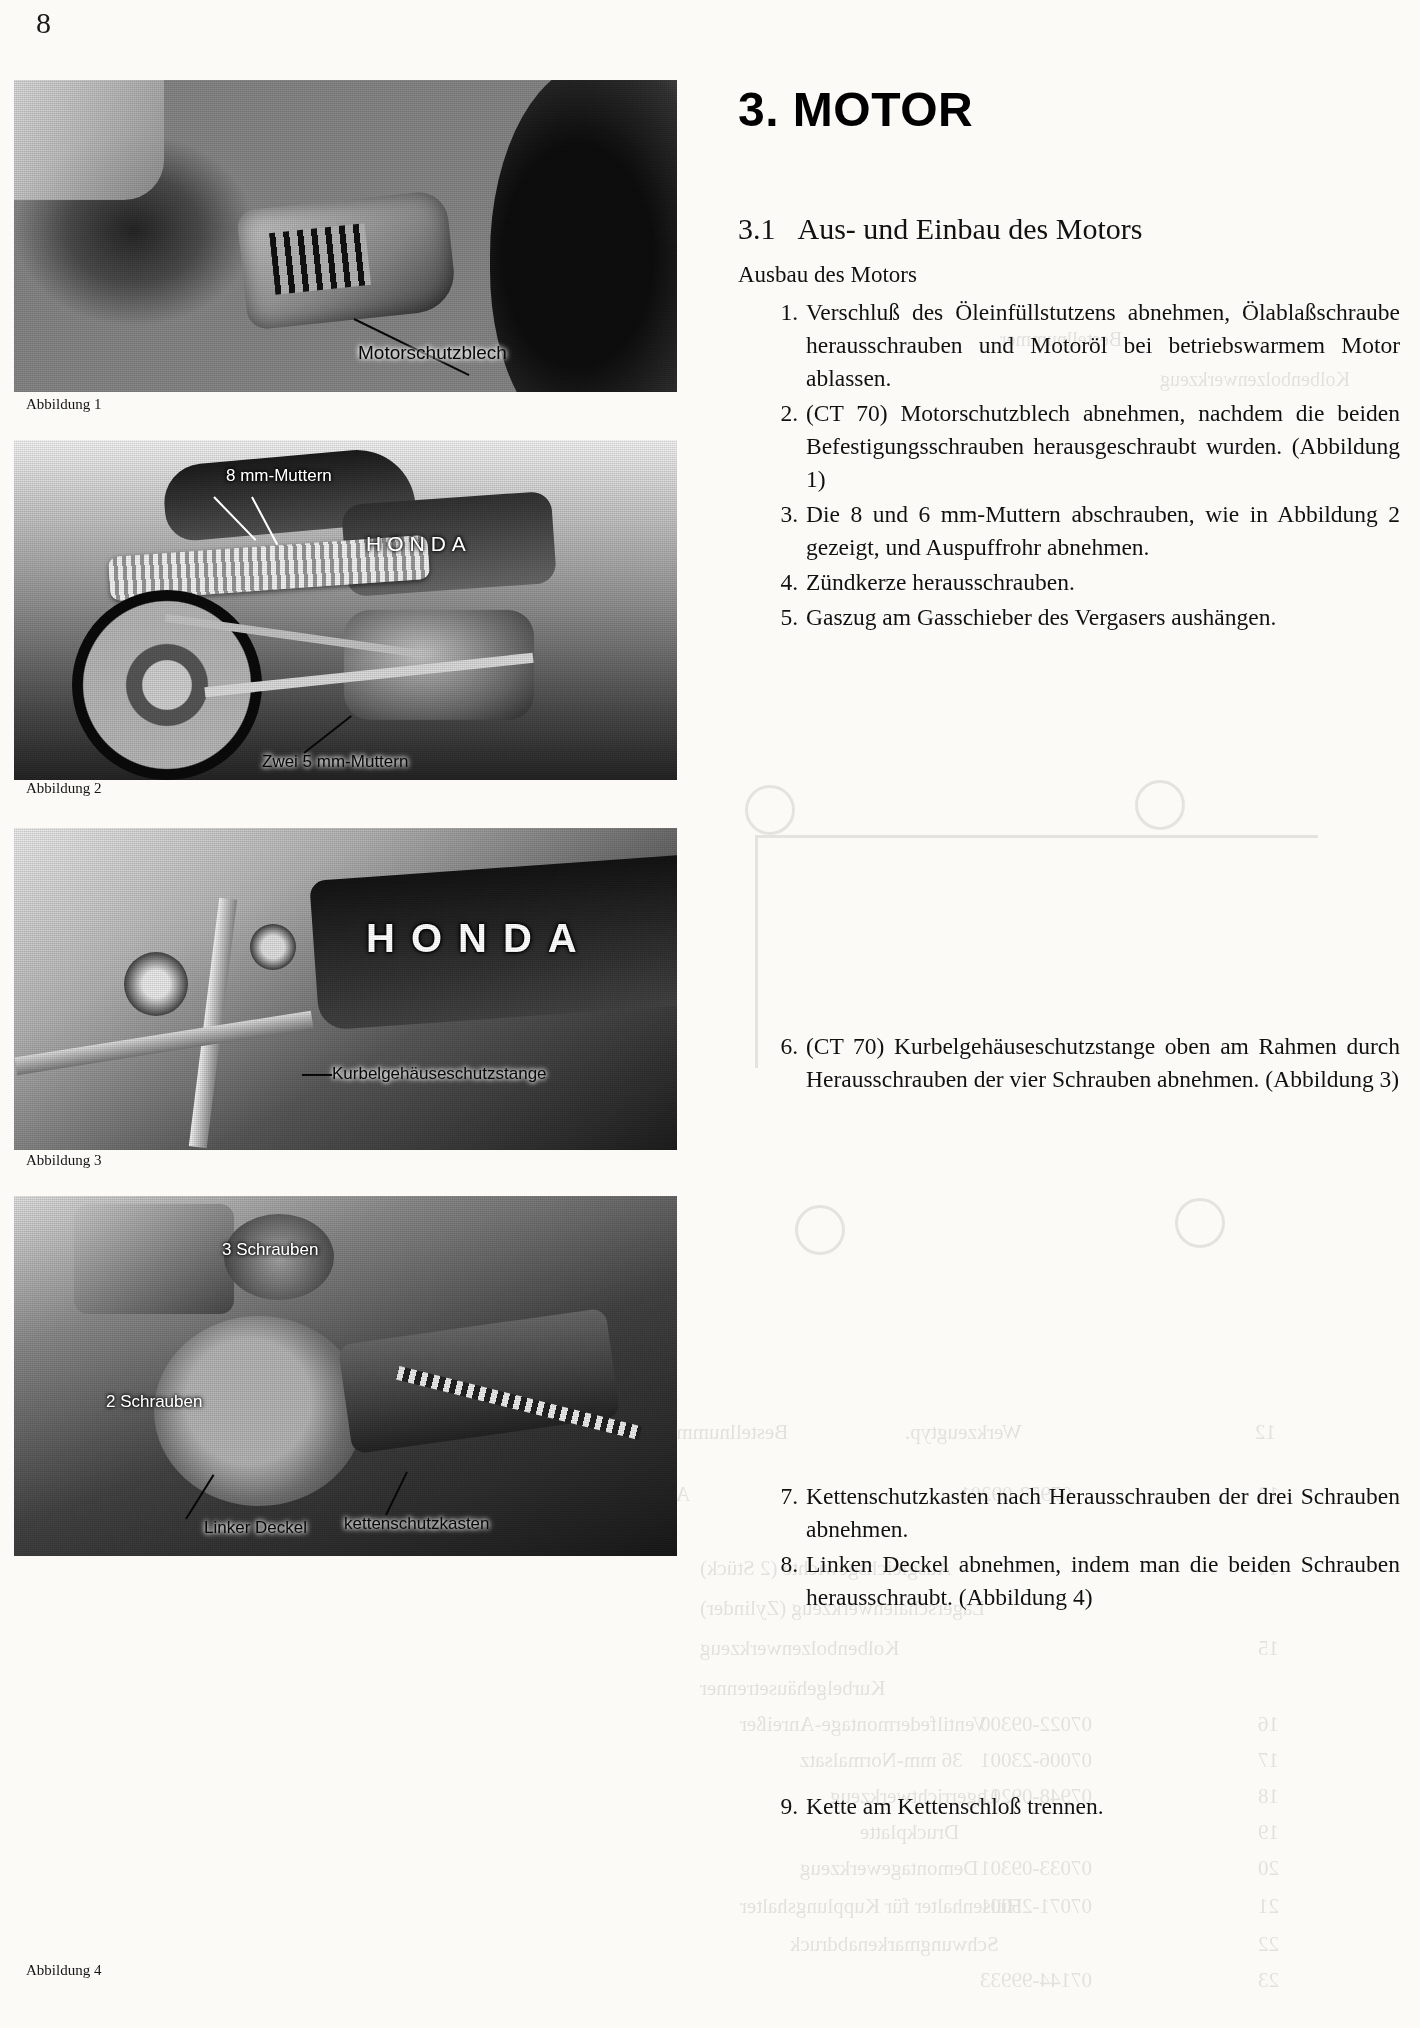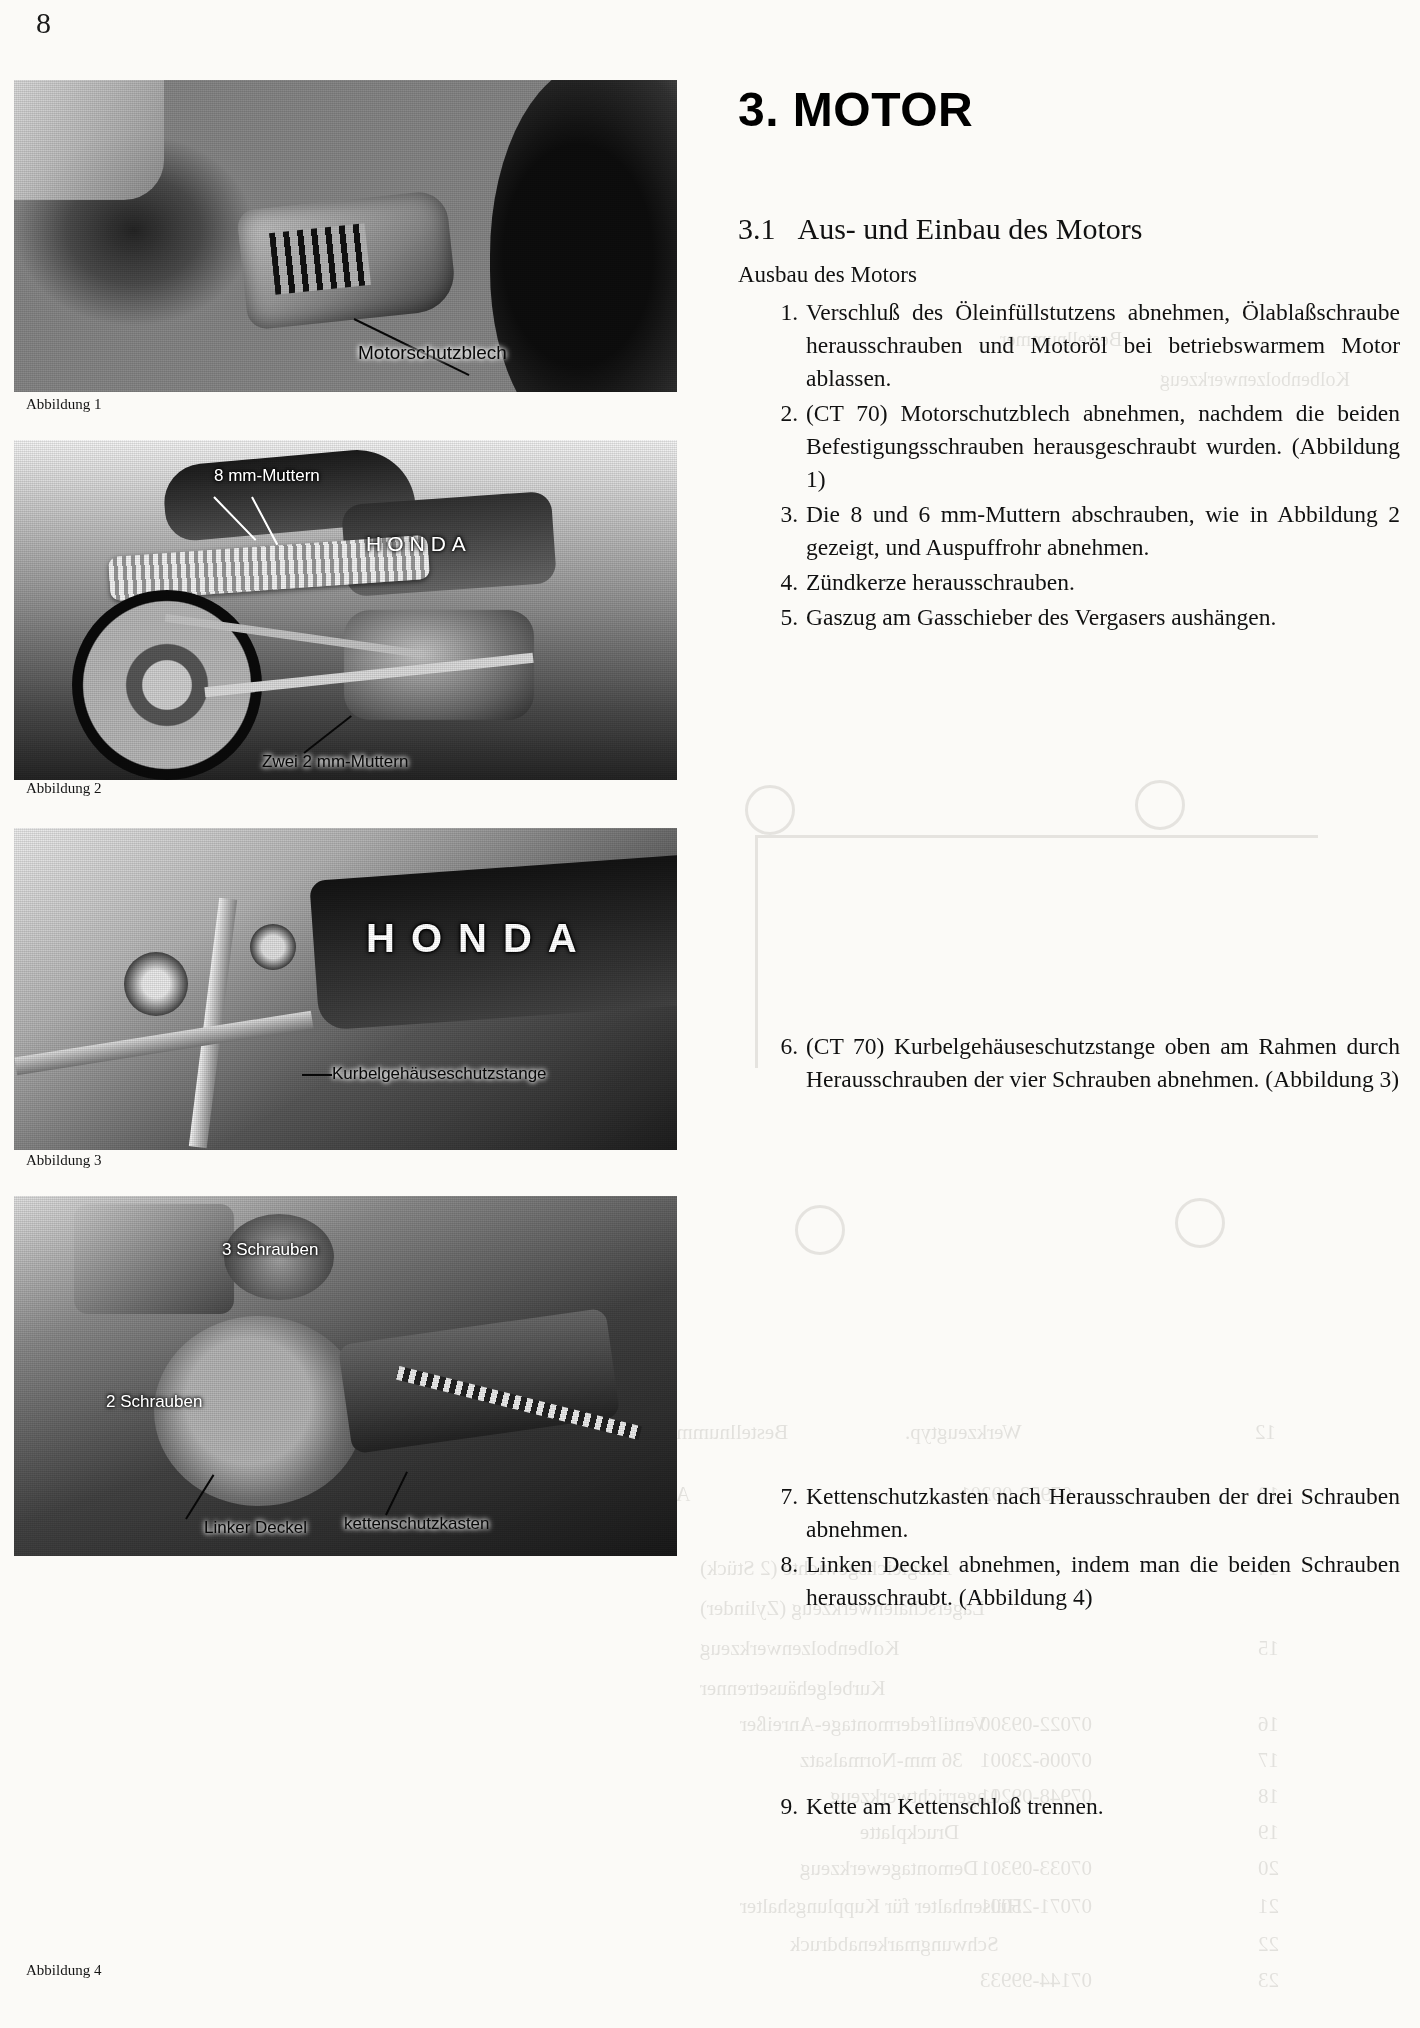--- a/index.html
+++ b/index.html
@@ -255,7 +255,7 @@
     <div style="position:absolute;left:150px;top:192px;width:260px;height:8px;background:#c4c0b7;transform:rotate(8deg);"></div>
     <div class="noise"></div>
 
-    <div class="lbl" style="left:200px;top:26px;">8 mm-Muttern</div>
+    <div class="lbl" style="left:212px;top:26px;">8 mm-Muttern</div>
     <div class="leader light" style="left:200px;top:56px;width:60px;transform:rotate(46deg);"></div>
     <div class="leader light" style="left:238px;top:56px;width:54px;transform:rotate(62deg);"></div>
     <div class="lbl dark" style="left:248px;top:312px;">Zwei 2 mm-Muttern</div>

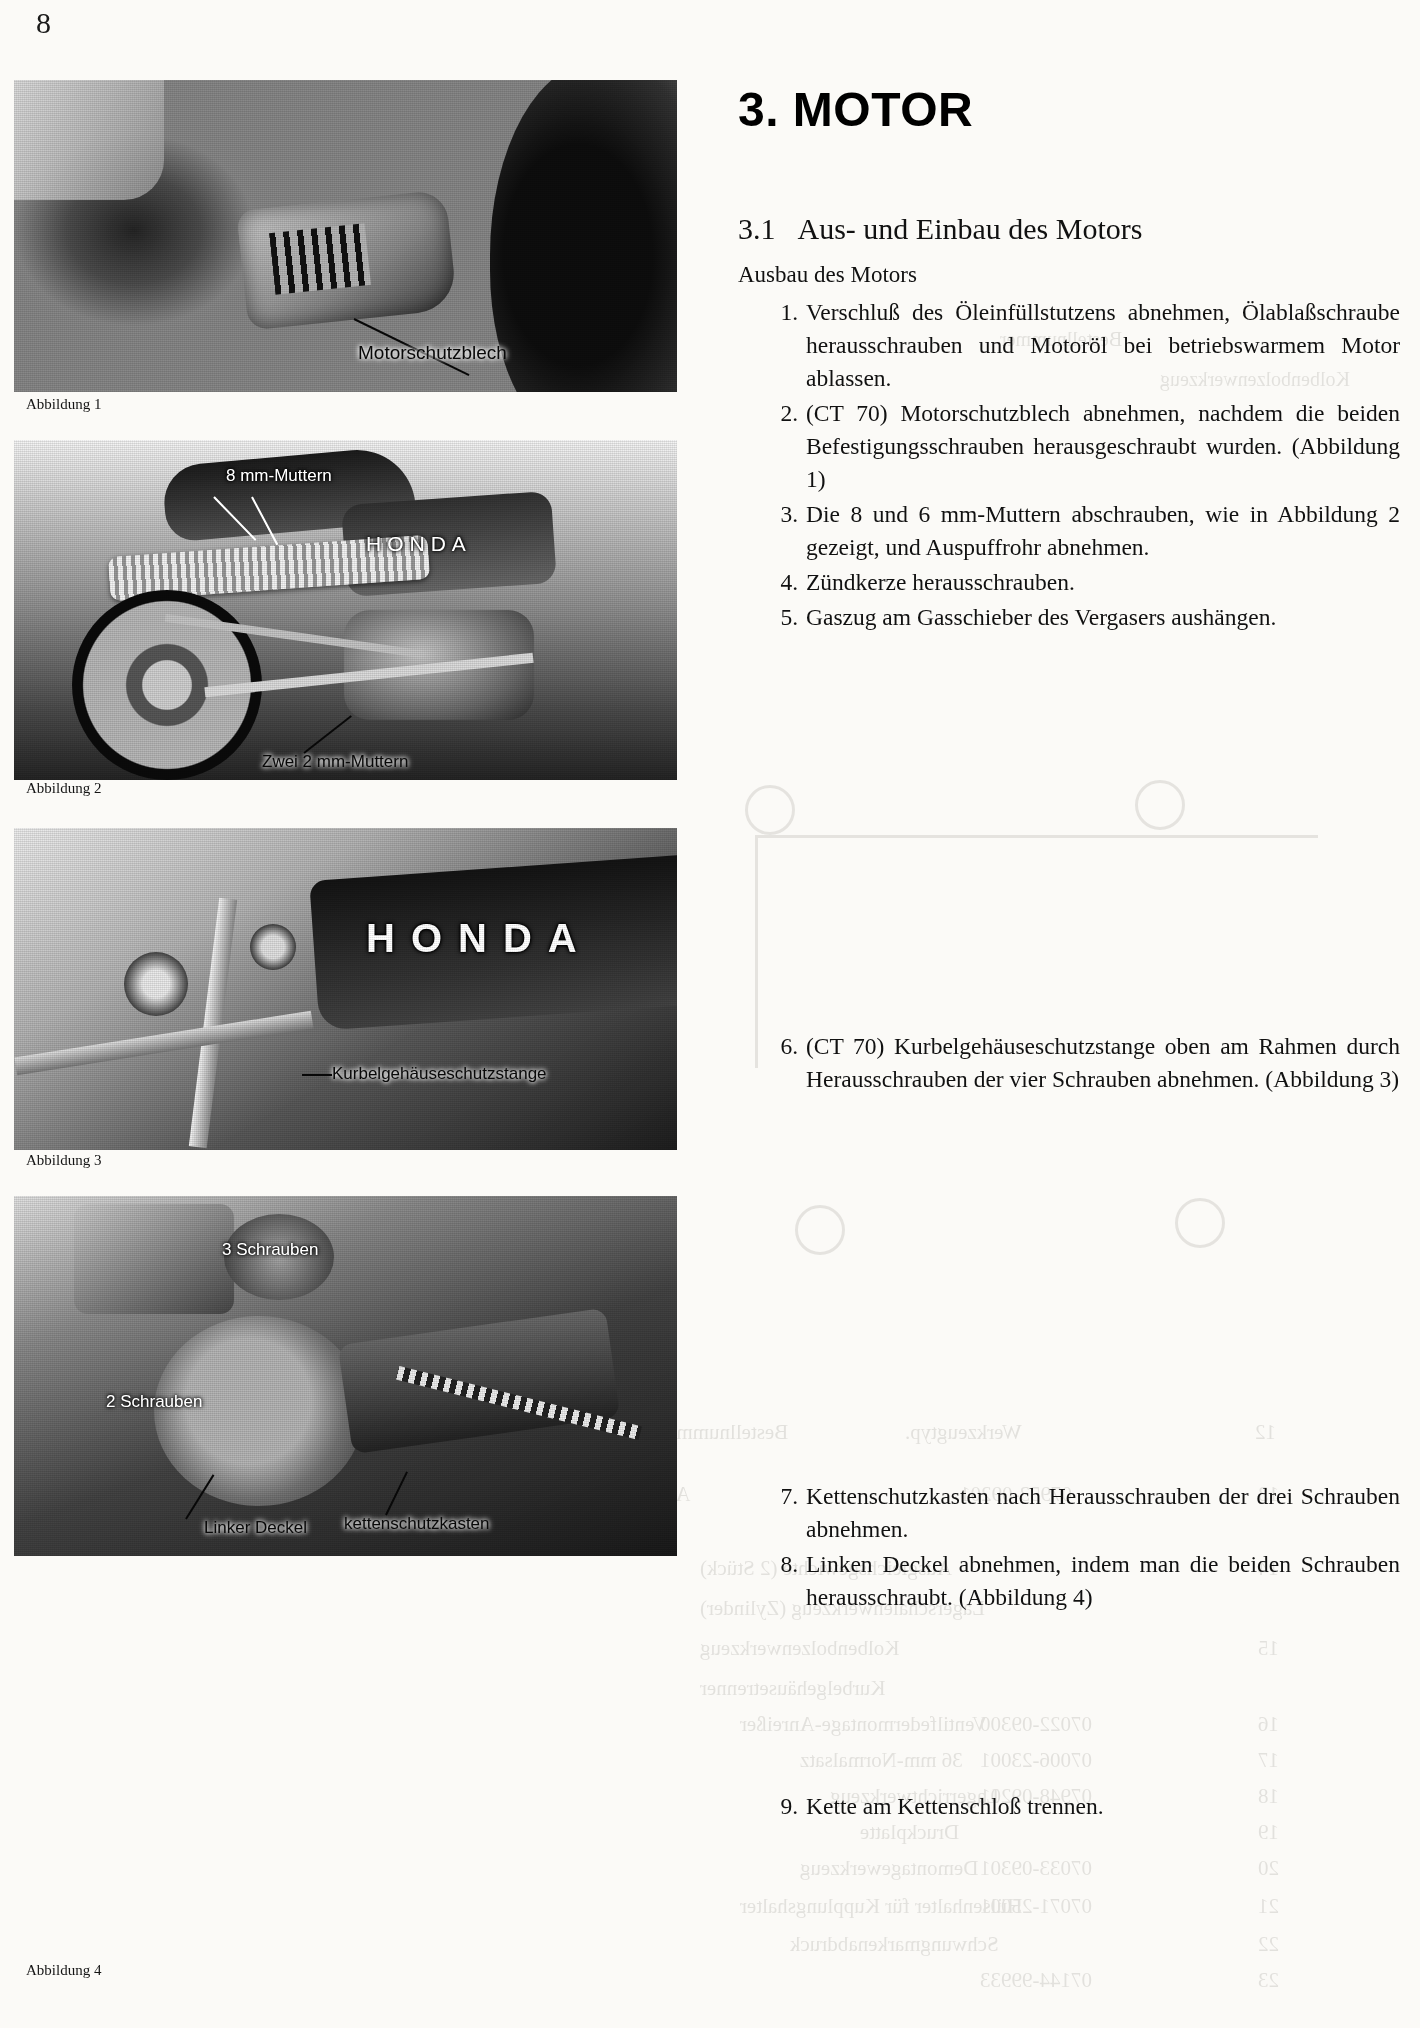--- a/index.html
+++ b/index.html
@@ -258,7 +258,7 @@
     <div class="lbl" style="left:212px;top:26px;">8 mm-Muttern</div>
     <div class="leader light" style="left:200px;top:56px;width:60px;transform:rotate(46deg);"></div>
     <div class="leader light" style="left:238px;top:56px;width:54px;transform:rotate(62deg);"></div>
-    <div class="lbl dark" style="left:248px;top:312px;">Zwei 2 mm-Muttern</div>
+    <div class="lbl dark" style="left:248px;top:312px;">Zwei 5 mm-Muttern</div>
     <div class="leader" style="left:290px;top:312px;width:60px;transform:rotate(-38deg);"></div>
     <div class="lbl" style="left:352px;top:92px;font-family:'Liberation Sans',sans-serif;letter-spacing:6px;font-size:21px;">HONDA</div>
   </div>

